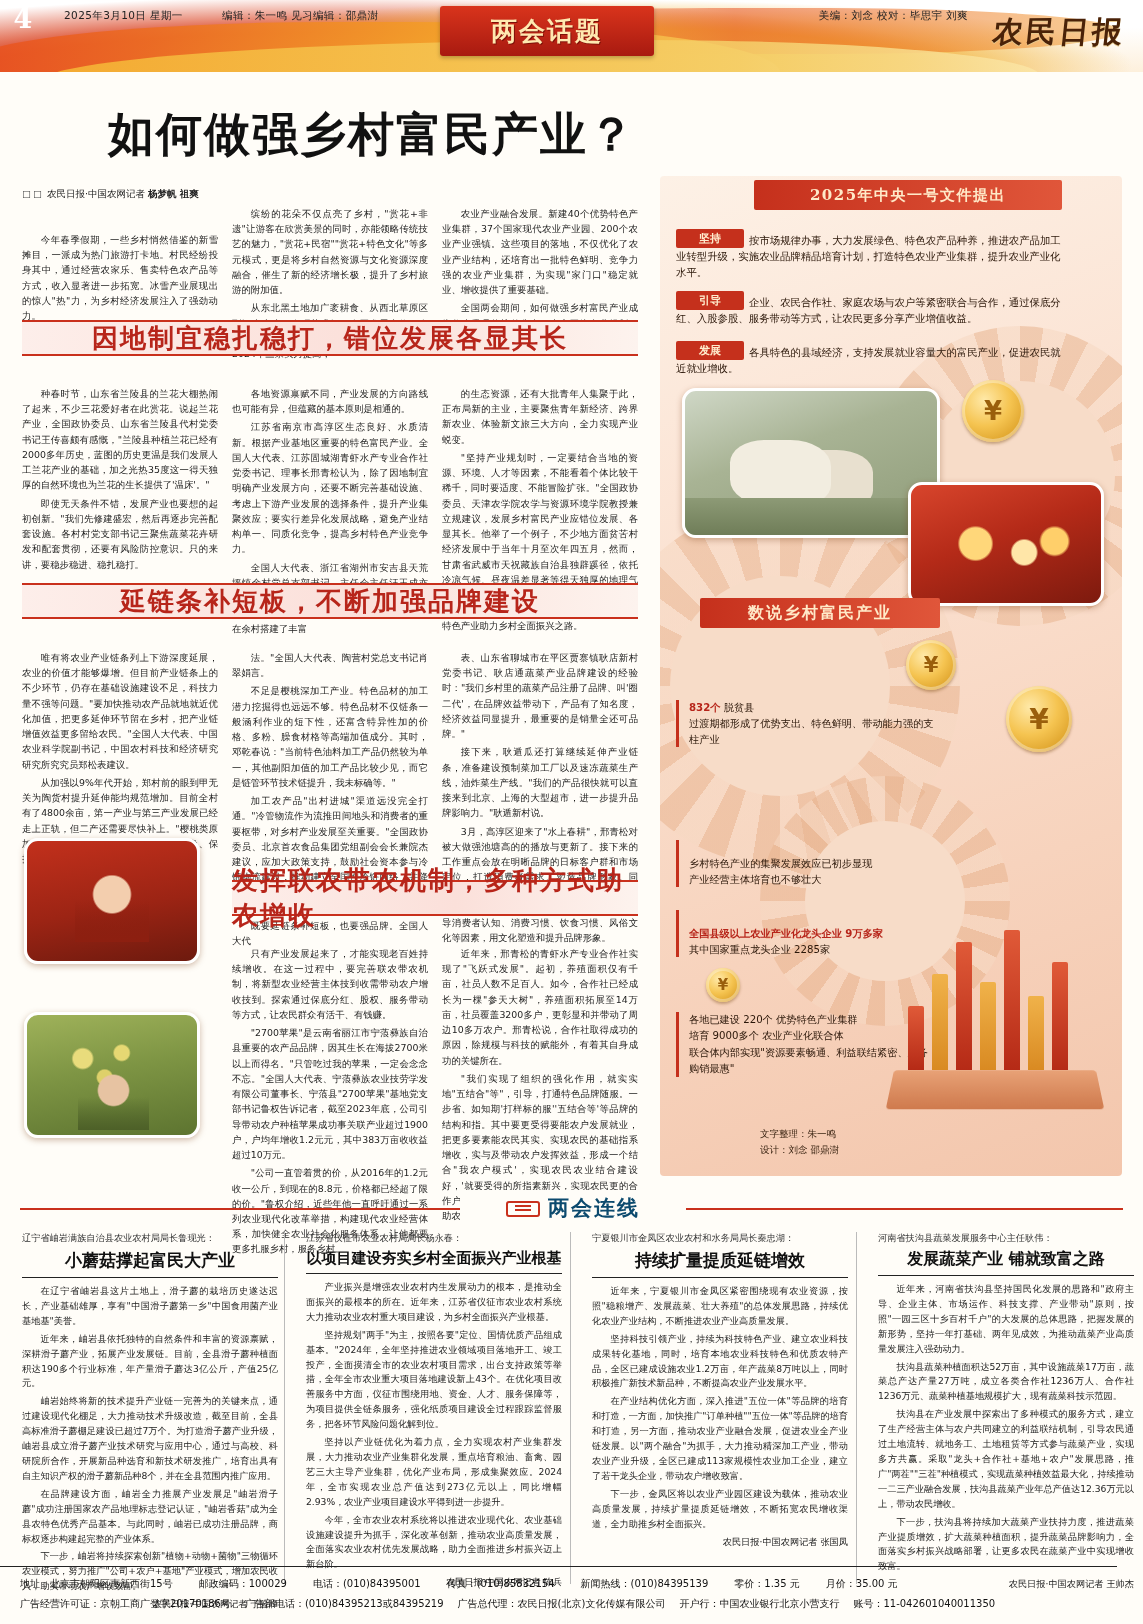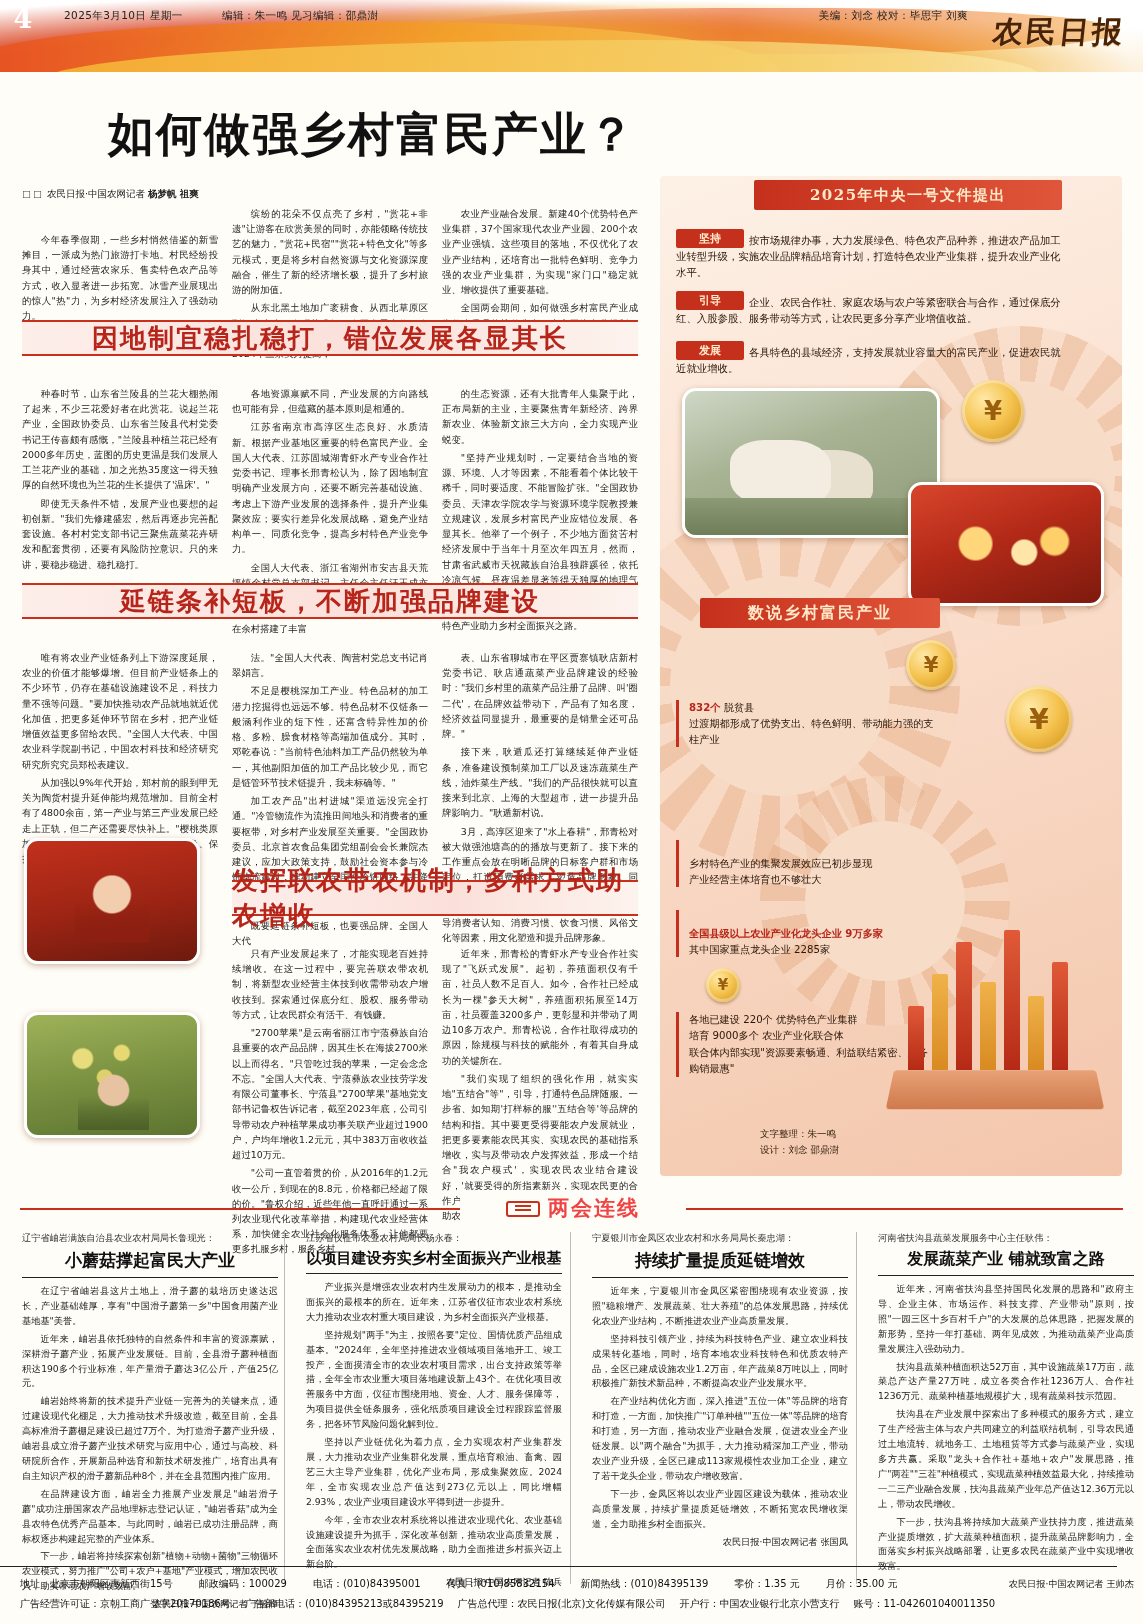--- a/index.html
+++ b/index.html
@@ -305,6 +305,9 @@
     <div class="mast-date">2025年3月10日 星期一</div>
     <div class="mast-editors">编辑：朱一鸣    见习编辑：邵鼎澍</div>
     <div class="mast-right-credits">美编：刘念    校对：毕思宇  刘爽</div>
+    <div class="mast-banner">
+      <span>两会话题</span>
+    </div>
     <div class="mast-logo">农民日报</div>
   </div>
 

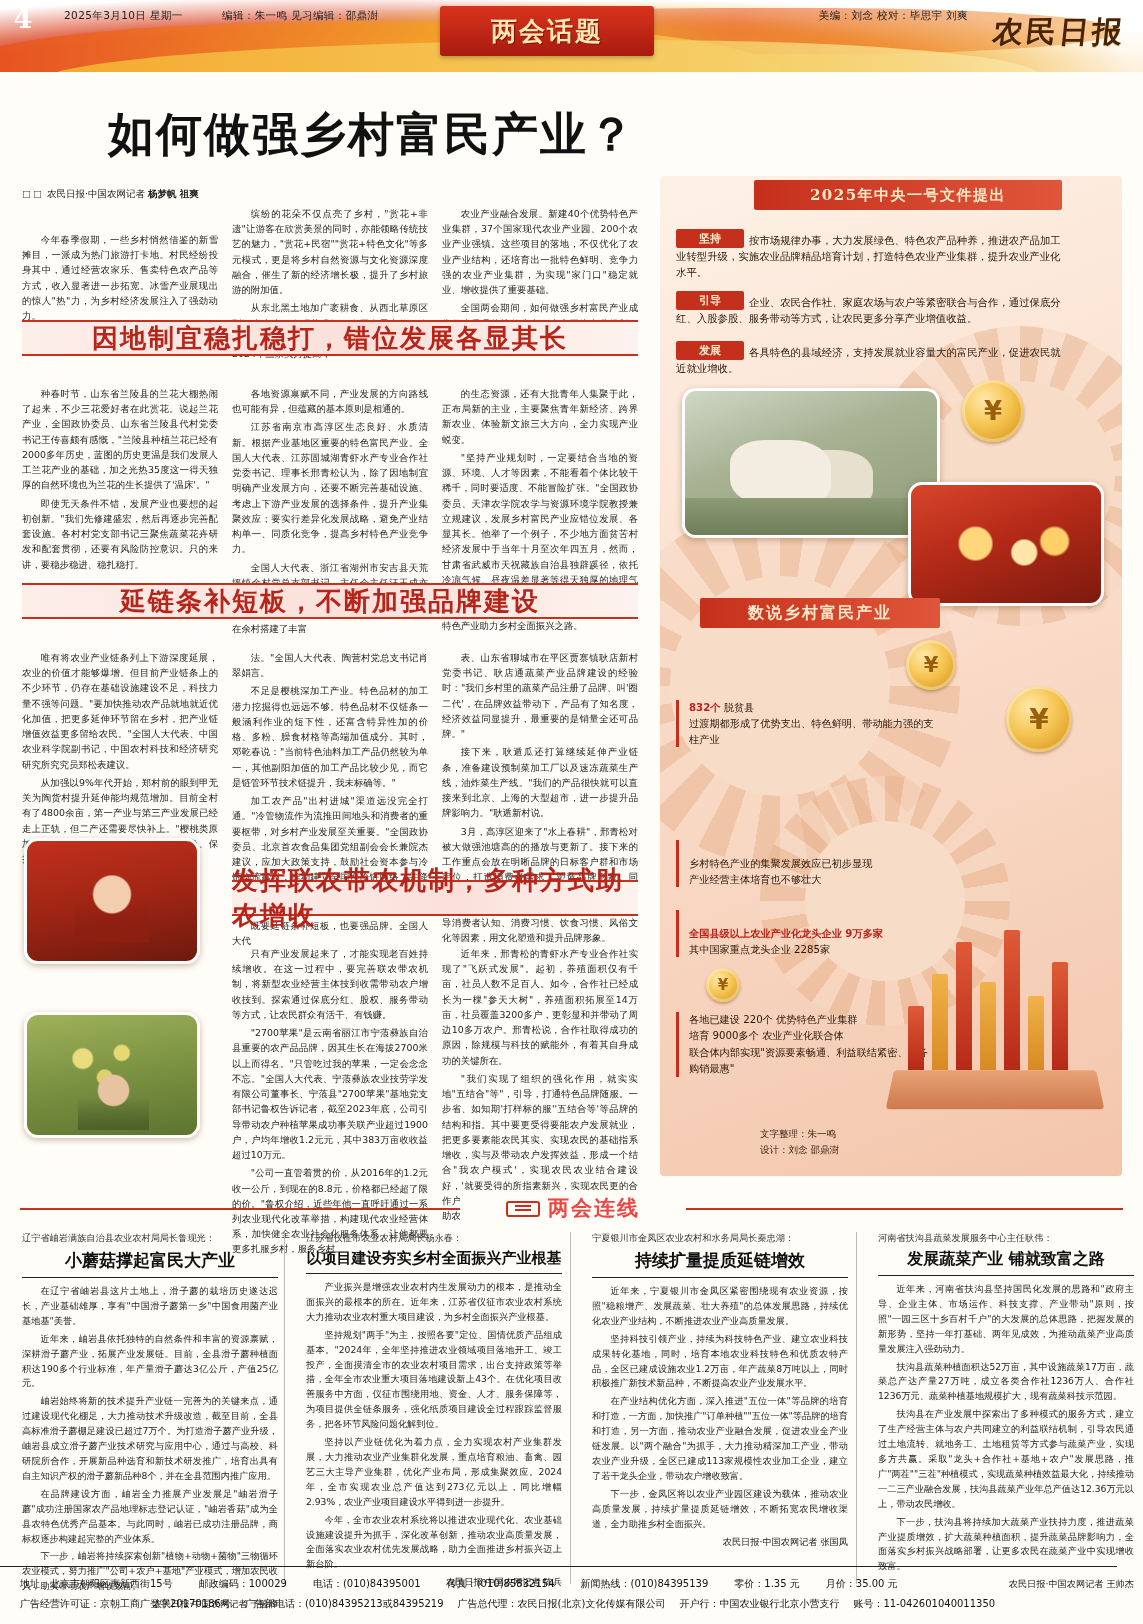--- a/index.html
+++ b/index.html
@@ -253,7 +253,7 @@
   }
   .band-title span {
     font-family:"DejaVu Serif","Liberation Serif",serif;
-    font-size:21px; font-weight:700; color:#ef4444; letter-spacing:2px;
+    font-size:21px; font-weight:700; color:#0c4a6e; letter-spacing:2px;
   }
   .band-icon { width:34px; height:20px; position:relative; }
   .band-icon::before{

